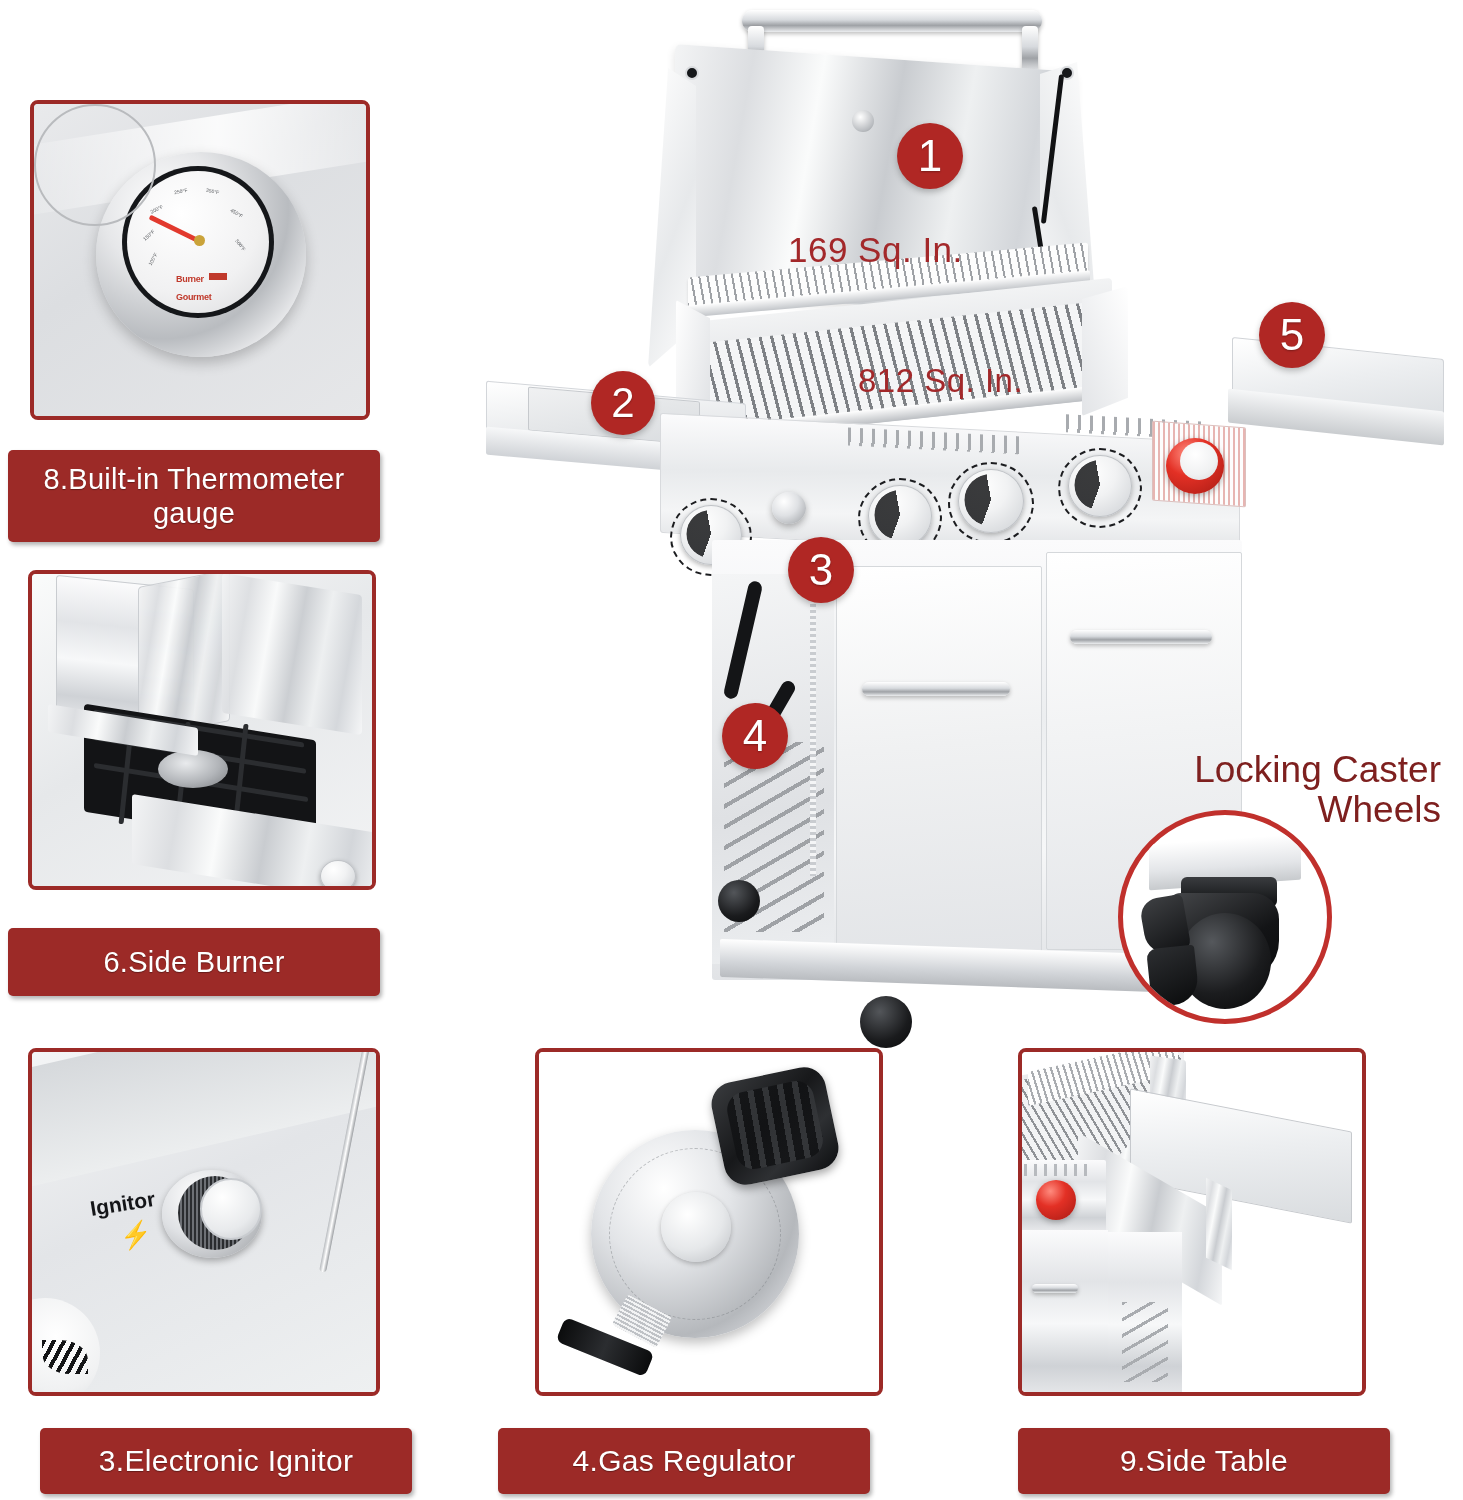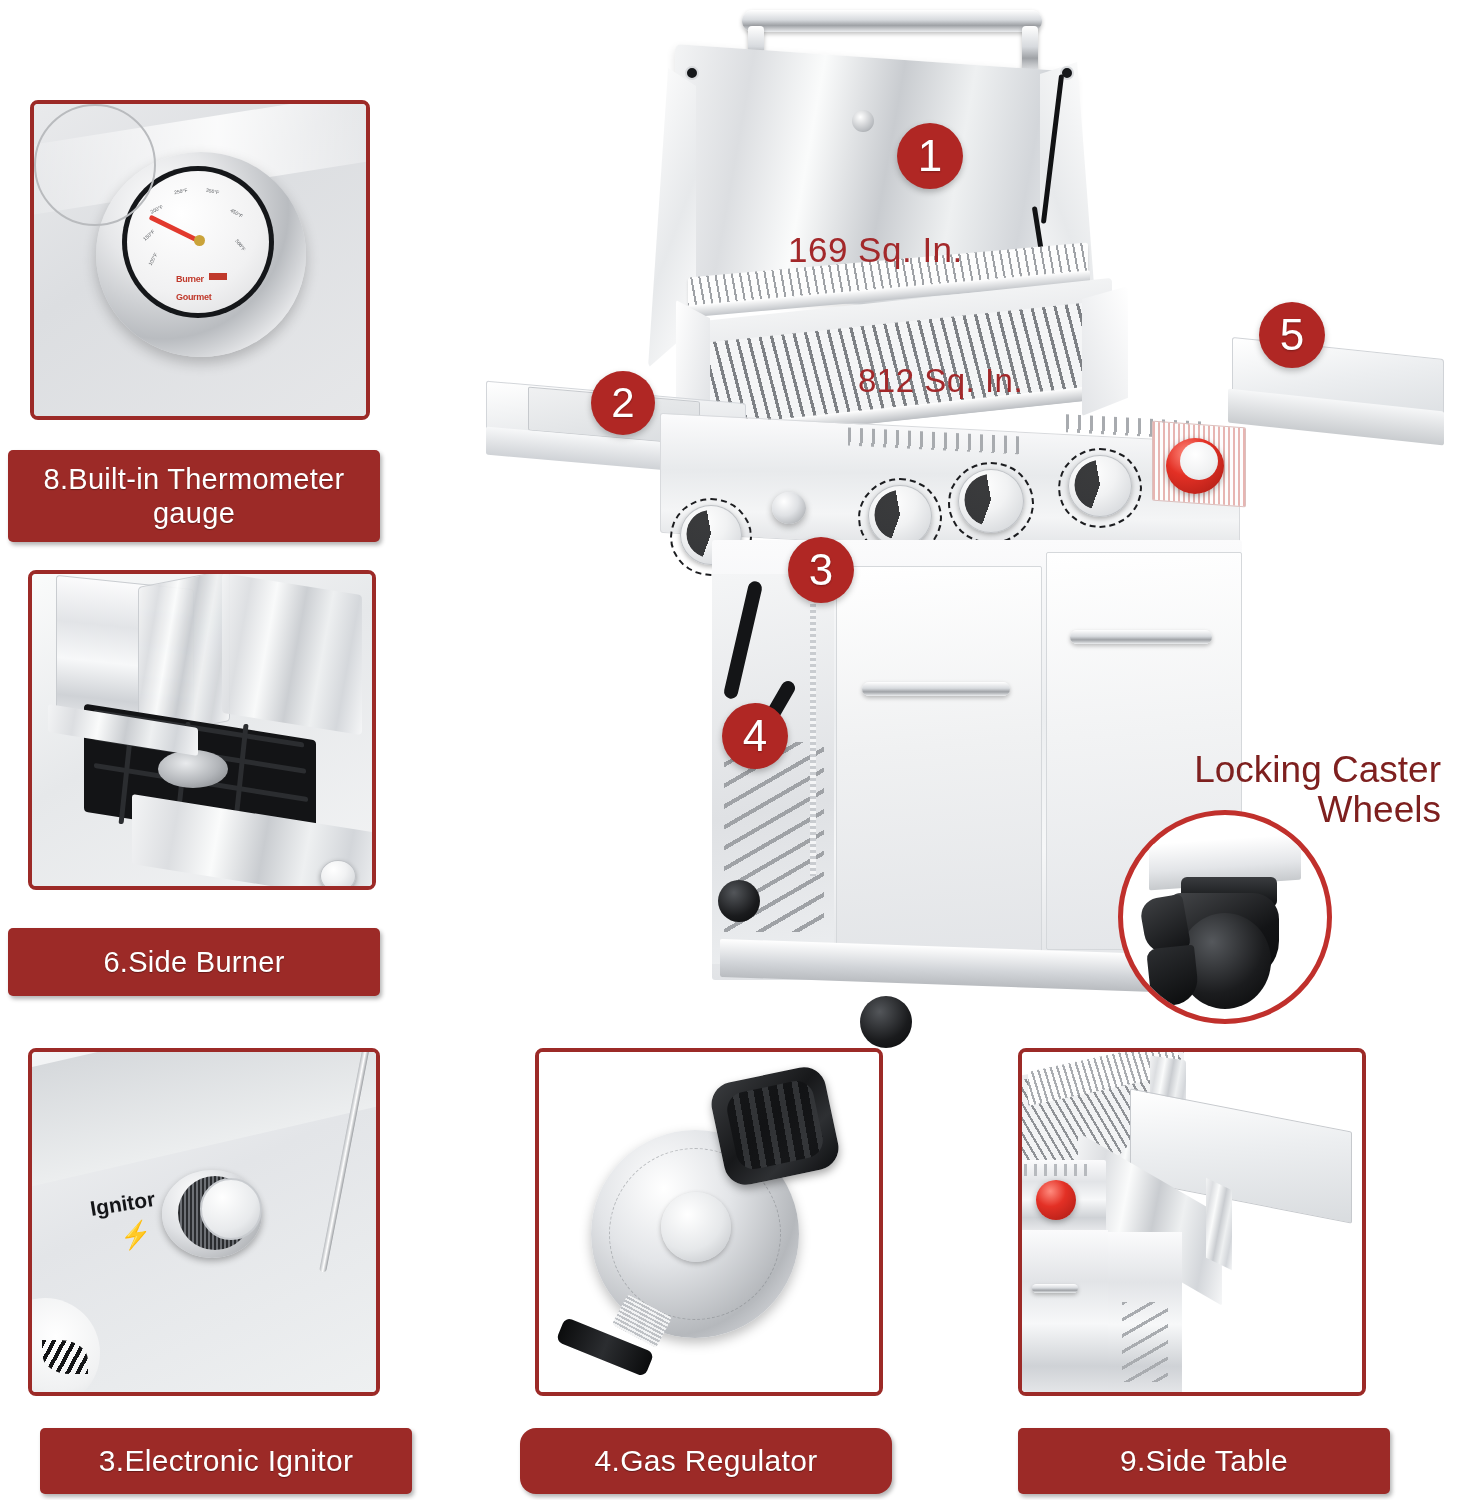--- a/index.html
+++ b/index.html
@@ -278,7 +278,7 @@
     </div>
   </div>
 
-  <div class="label-plate" style="left:520px; top:1428px; width:372px; height:66px; font-size:30px;border-radius:16px;">4.Gas Regulator</div>
+  <div class="label-plate" style="left:498px; top:1428px; width:372px; height:66px; font-size:30px;">4.Gas Regulator</div>
 
   <div class="inset" style="left:1018px; top:1048px; width:348px; height:348px;">
     <div class="photo" style="background:#ffffff;">

